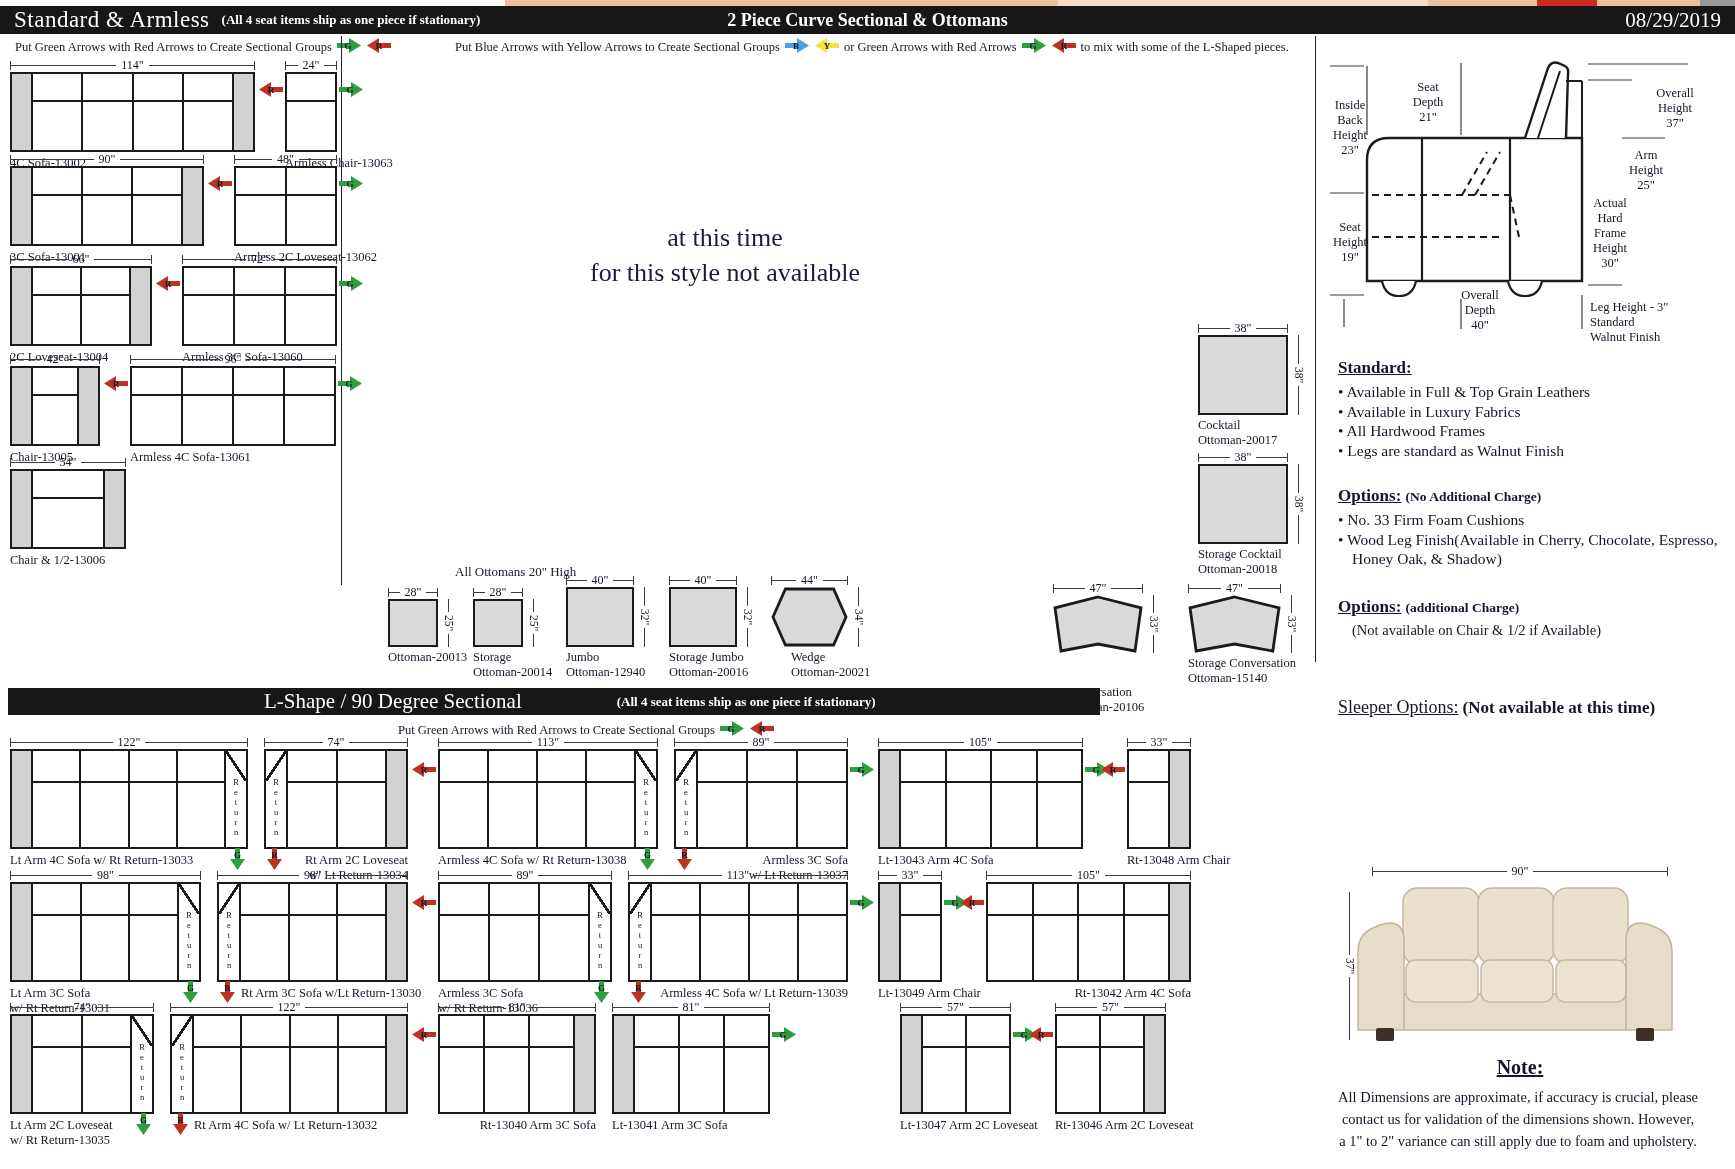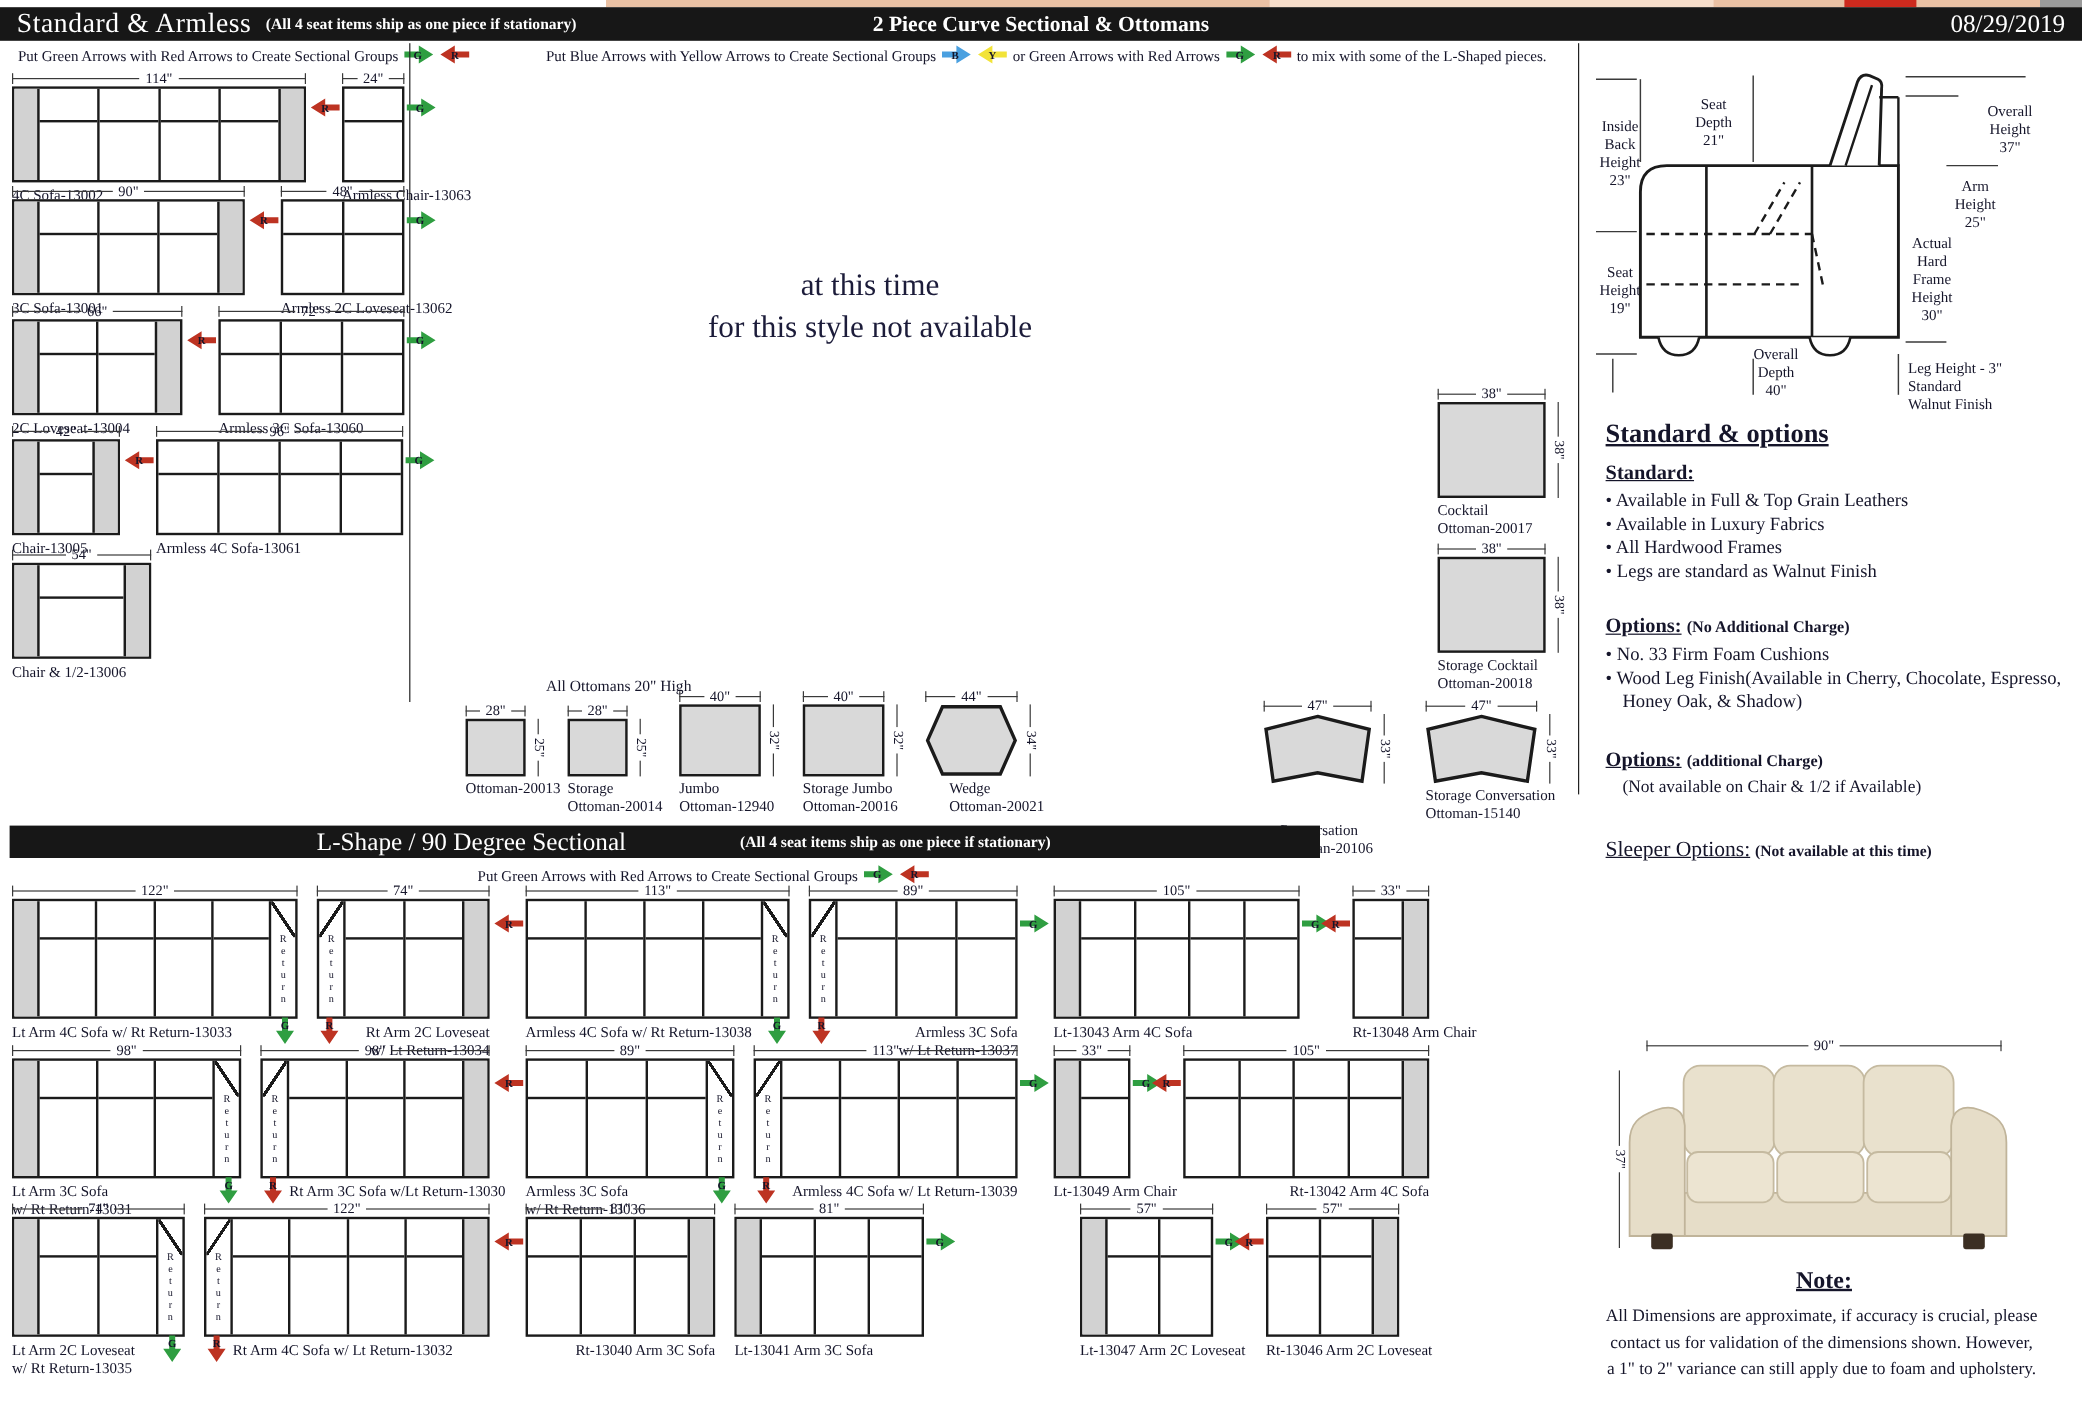--- a/index.html
+++ b/index.html
@@ -1207,7 +1207,6 @@
 Walnut Finish</div>
 
   <div class="opts">
-    <h2 class="opts-h">Standard &amp; options</h2>
     <h3 class="sec u">Standard:</h3>
     <ul class="blist">
       <li>Available in Full &amp; Top Grain Leathers</li>

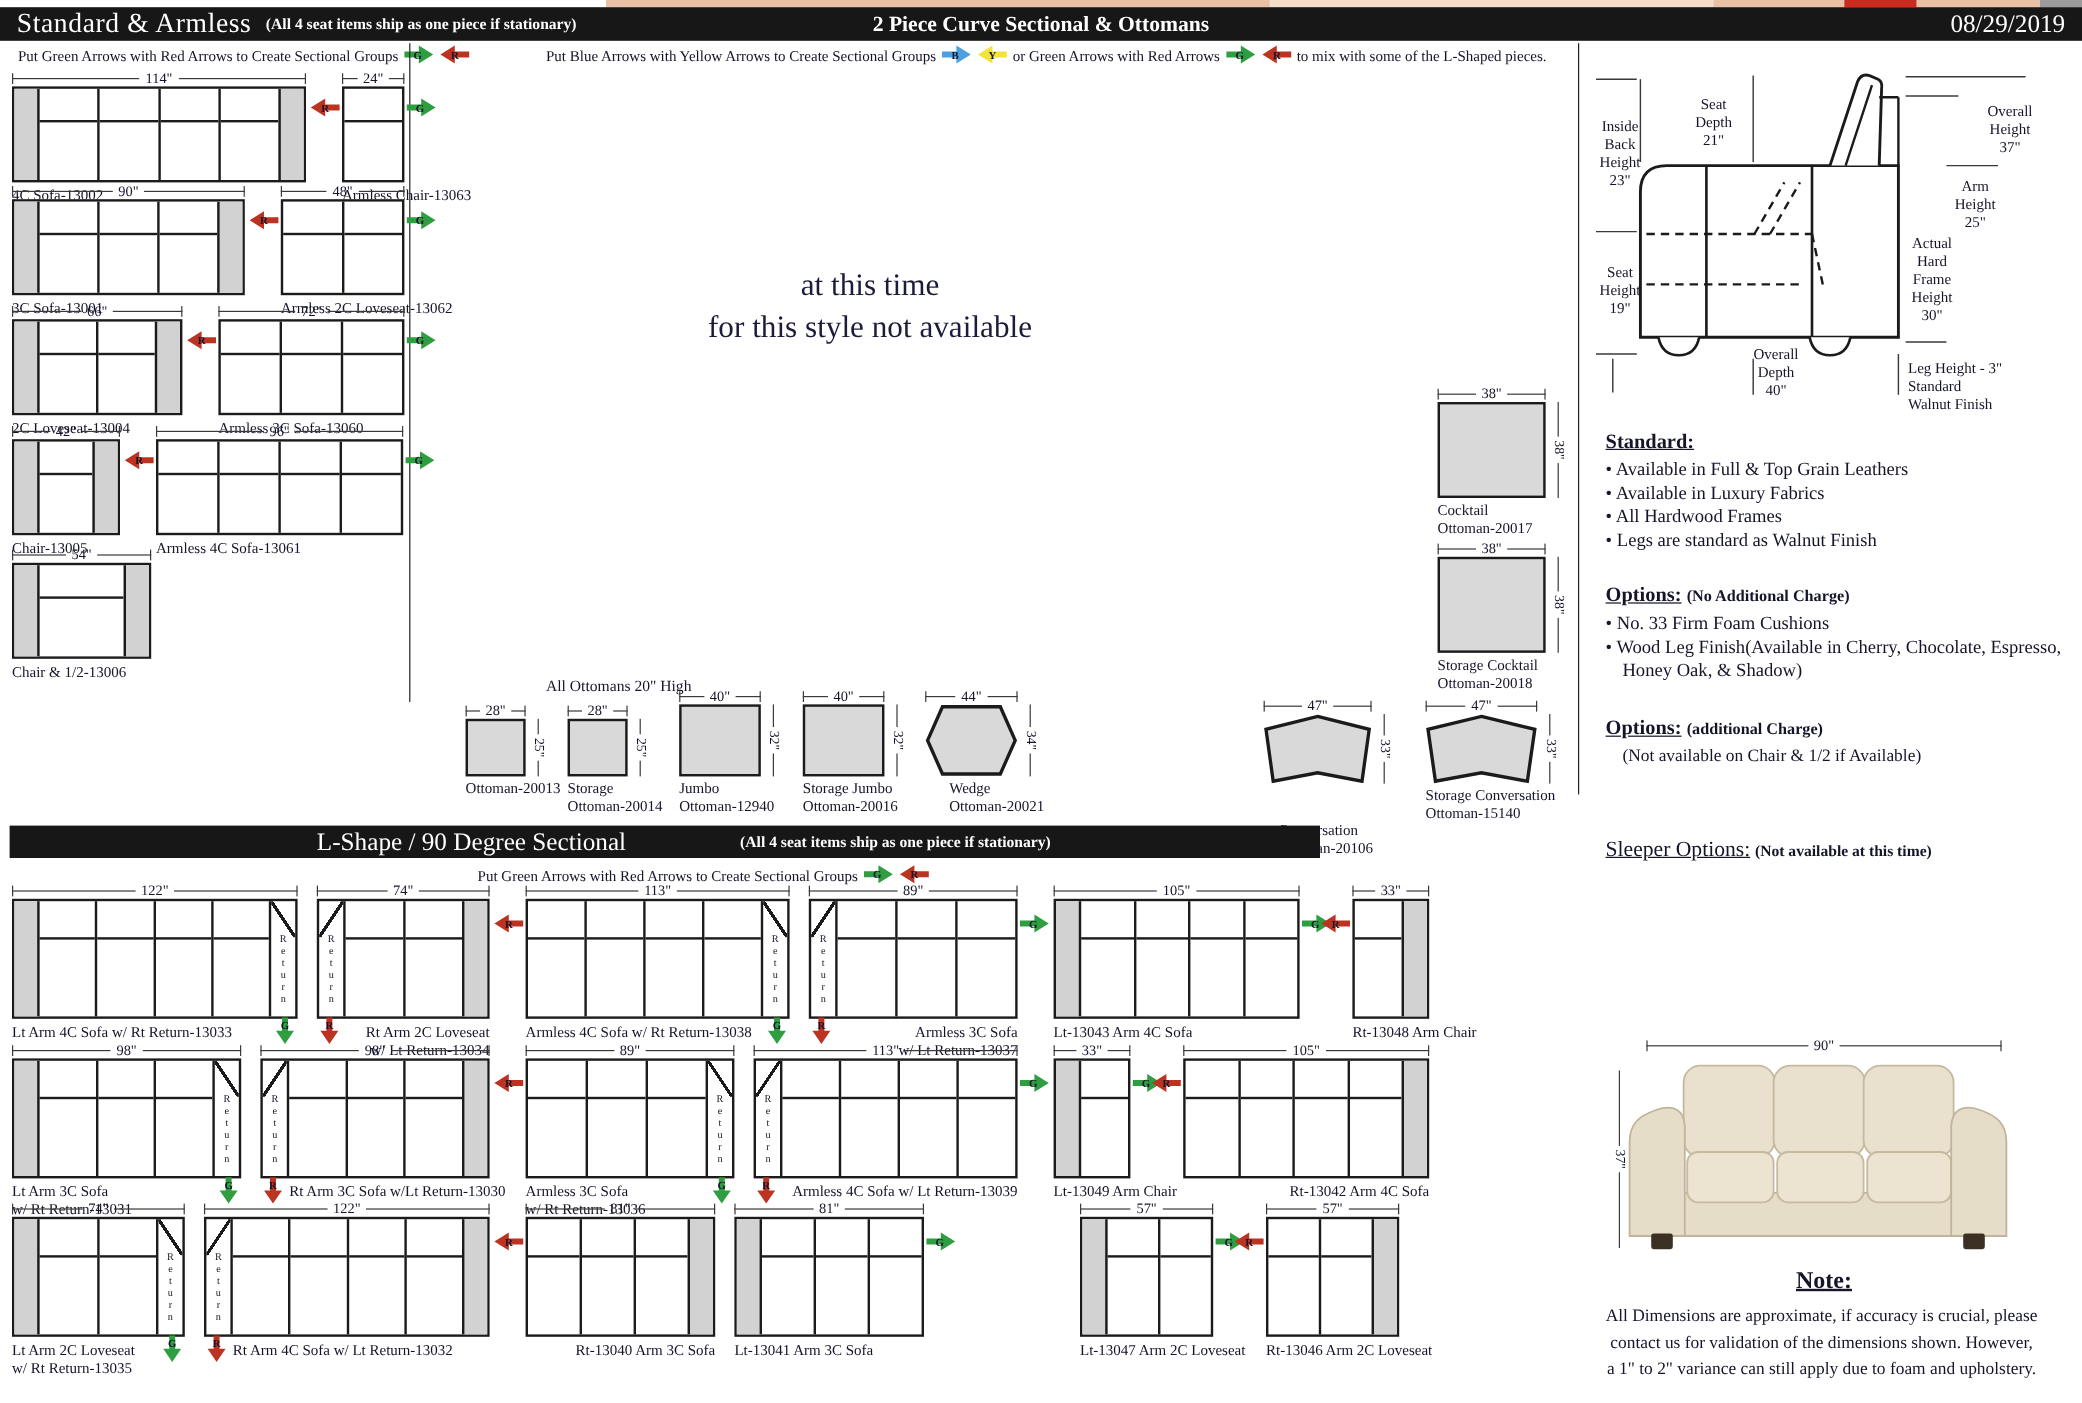--- a/index.html
+++ b/index.html
@@ -72,7 +72,7 @@
   .extra{font-size:14.5px;padding-left:14px;line-height:19px;}
   .sleeper{position:absolute;left:1338px;top:697px;white-space:nowrap;}
   .sl-h{font-size:18px;text-decoration:underline;}
-  .sl-n{font-size:13px;font-weight:bold;}
+  .sl-n{font-size:17px;font-weight:bold;}
   
   .lbar{position:absolute;left:8px;top:688px;width:1092px;height:27px;background:#171717;color:#fff;
         display:flex;align-items:center;white-space:nowrap;}

